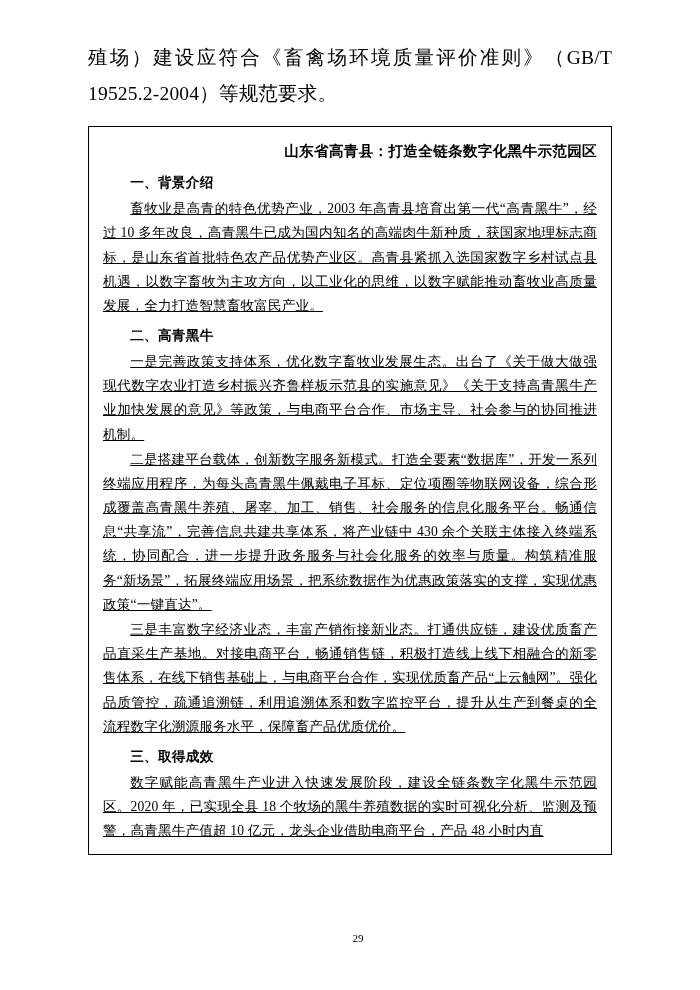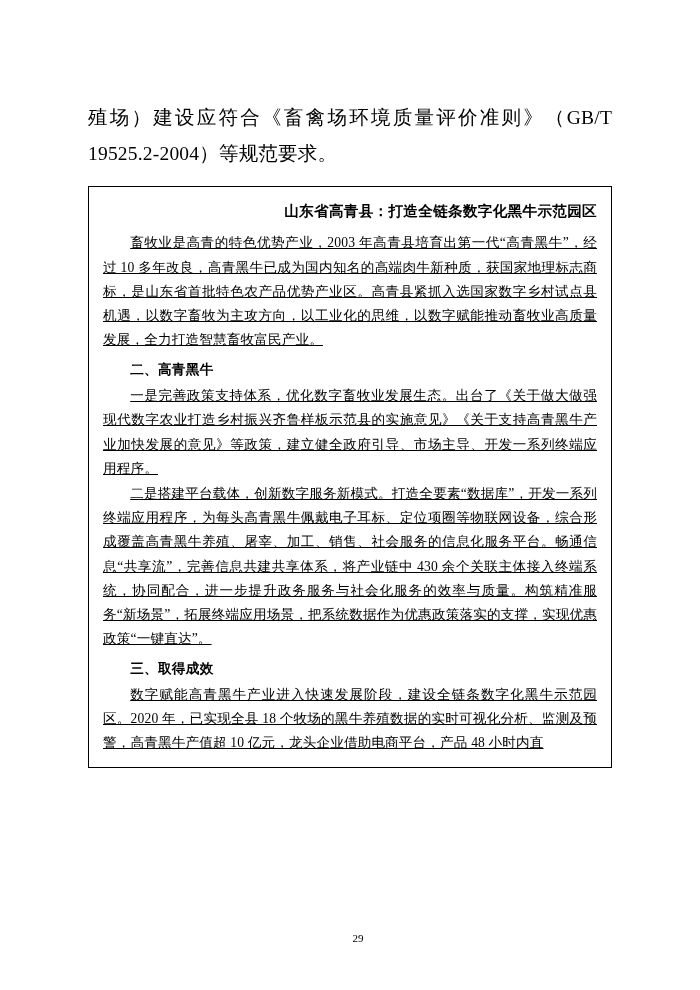--- a/index.html
+++ b/index.html
@@ -19,7 +19,7 @@
     width: 700px;
     height: 990px;
     box-sizing: border-box;
-    padding: 100px 88px 0 88px;
+    padding: 40px 88px 0 88px;
     position: relative;
   }
   .lead-para {

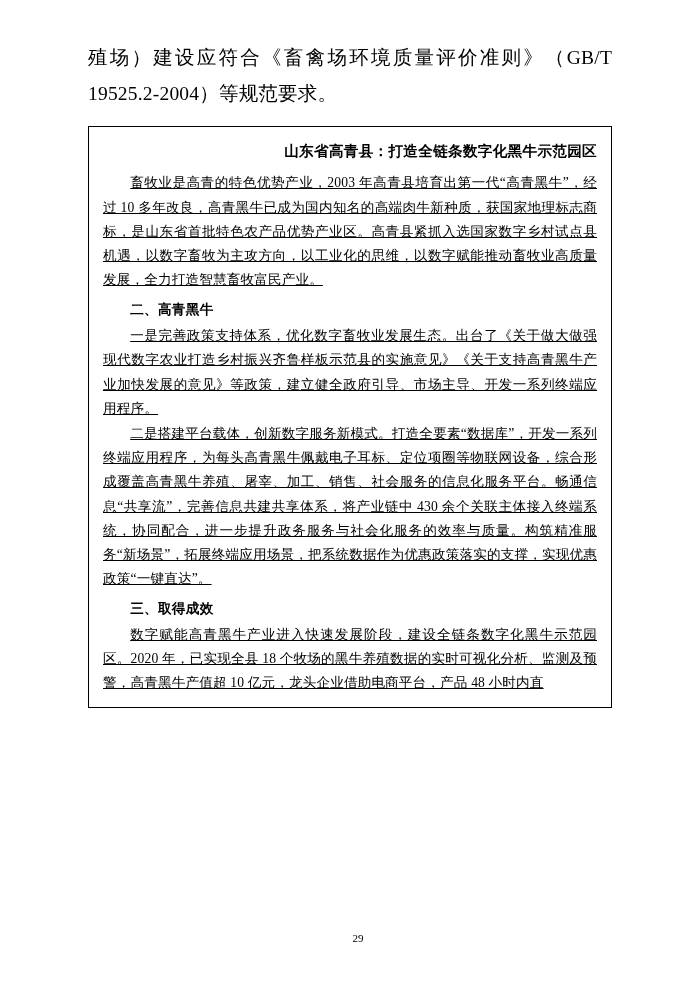--- a/index.html
+++ b/index.html
@@ -85,6 +85,7 @@
 
     <div class="box-title">山东省高青县：打造全链条数字化黑牛示范园区</div>
 
+    <div class="sec-head">一、背景介绍</div>
     <p class="para">畜牧业是高青的特色优势产业，2003 年高青县培育出第一代“高青黑牛”，经过 10 多年改良，高青黑牛已成为国内知名的高端肉牛新种质，获国家地理标志商标，是山东省首批特色农产品优势产业区。高青县紧抓入选国家数字乡村试点县机遇，以数字畜牧为主攻方向，以工业化的思维，以数字赋能推动畜牧业高质量发展，全力打造智慧畜牧富民产业。</p>
 
     <div class="sec-head">二、高青黑牛</div>

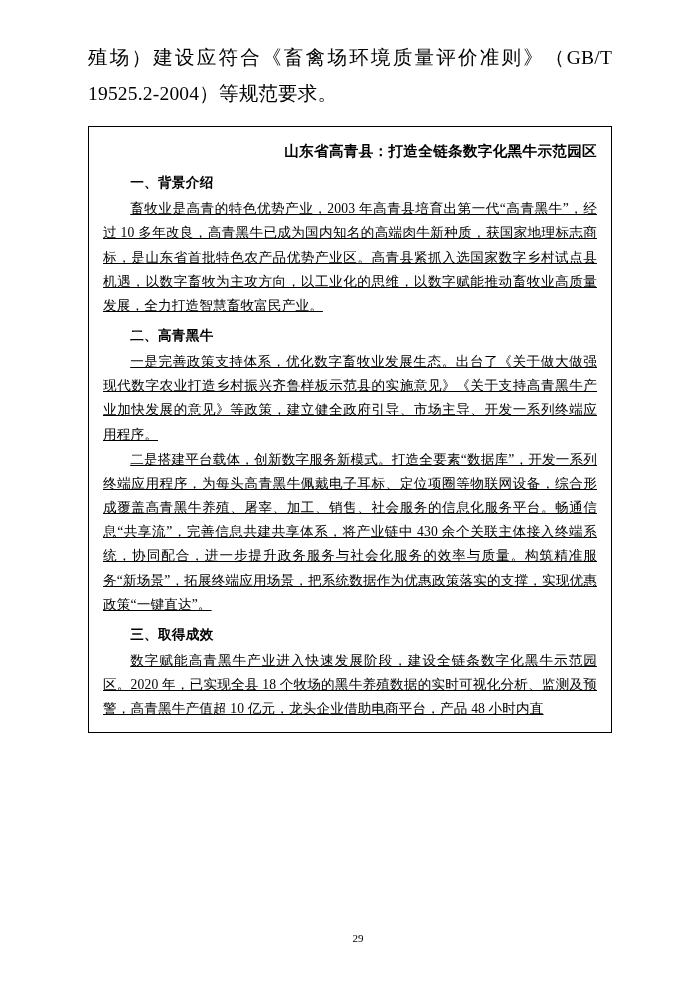--- a/index.html
+++ b/index.html
@@ -89,7 +89,7 @@
     <p class="para">畜牧业是高青的特色优势产业，2003 年高青县培育出第一代“高青黑牛”，经过 10 多年改良，高青黑牛已成为国内知名的高端肉牛新种质，获国家地理标志商标，是山东省首批特色农产品优势产业区。高青县紧抓入选国家数字乡村试点县机遇，以数字畜牧为主攻方向，以工业化的思维，以数字赋能推动畜牧业高质量发展，全力打造智慧畜牧富民产业。</p>
 
     <div class="sec-head">二、高青黑牛</div>
-    <p class="para">一是完善政策支持体系，优化数字畜牧业发展生态。出台了《关于做大做强现代数字农业打造乡村振兴齐鲁样板示范县的实施意见》《关于支持高青黑牛产业加快发展的意见》等政策，建立健全政府引导、市场主导、开发一系列终端应用程序。</p>
+    <p class="para">一是完善政策支持体系，优化数字畜牧业发展生态。出台了《关于做大做强现代数字农业打造乡村振兴齐鲁样板示范县的实施意见》《关于支持高青黑牛产业加快发展的意见》等政策，与电商平台合作、市场主导、社会参与的协同推进机制。</p>
     <p class="para">二是搭建平台载体，创新数字服务新模式。打造全要素“数据库”，开发一系列终端应用程序，为每头高青黑牛佩戴电子耳标、定位项圈等物联网设备，综合形成覆盖高青黑牛养殖、屠宰、加工、销售、社会服务的信息化服务平台。畅通信息“共享流”，完善信息共建共享体系，将产业链中 430 余个关联主体接入终端系统，协同配合，进一步提升政务服务与社会化服务的效率与质量。构筑精准服务“新场景”，拓展终端应用场景，把系统数据作为优惠政策落实的支撑，实现优惠政策“一键直达”。</p>
 
     <div class="sec-head">三、取得成效</div>

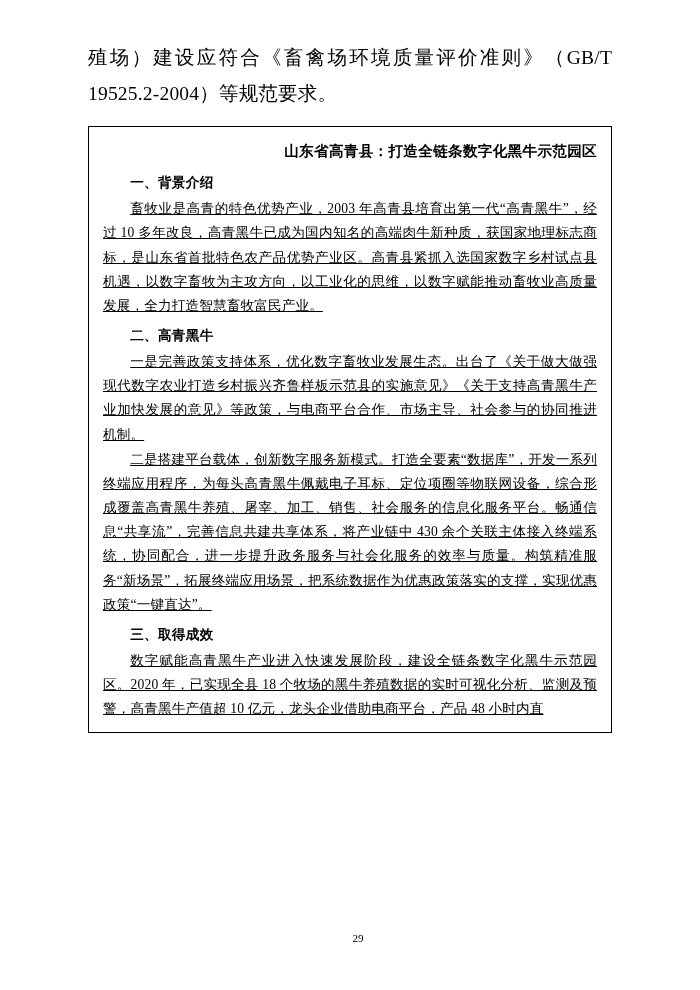--- a/index.html
+++ b/index.html
@@ -91,6 +91,7 @@
     <div class="sec-head">二、高青黑牛</div>
     <p class="para">一是完善政策支持体系，优化数字畜牧业发展生态。出台了《关于做大做强现代数字农业打造乡村振兴齐鲁样板示范县的实施意见》《关于支持高青黑牛产业加快发展的意见》等政策，与电商平台合作、市场主导、社会参与的协同推进机制。</p>
     <p class="para">二是搭建平台载体，创新数字服务新模式。打造全要素“数据库”，开发一系列终端应用程序，为每头高青黑牛佩戴电子耳标、定位项圈等物联网设备，综合形成覆盖高青黑牛养殖、屠宰、加工、销售、社会服务的信息化服务平台。畅通信息“共享流”，完善信息共建共享体系，将产业链中 430 余个关联主体接入终端系统，协同配合，进一步提升政务服务与社会化服务的效率与质量。构筑精准服务“新场景”，拓展终端应用场景，把系统数据作为优惠政策落实的支撑，实现优惠政策“一键直达”。</p>
+    <p class="para">三是丰富数字经济业态，丰富产销衔接新业态。打通供应链，建设优质畜产品直采生产基地。对接电商平台，畅通销售链，积极打造线上线下相融合的新零售体系，在线下销售基础上，与电商平台合作，实现优质畜产品“上云触网”。强化品质管控，疏通追溯链，利用追溯体系和数字监控平台，提升从生产到餐桌的全流程数字化溯源服务水平，保障畜产品优质优价。</p>
 
     <div class="sec-head">三、取得成效</div>
     <p class="para">数字赋能高青黑牛产业进入快速发展阶段，建设全链条数字化黑牛示范园区。2020 年，已实现全县 18 个牧场的黑牛养殖数据的实时可视化分析、监测及预警，高青黑牛产值超 10 亿元，龙头企业借助电商平台，产品 48 小时内直</p>

